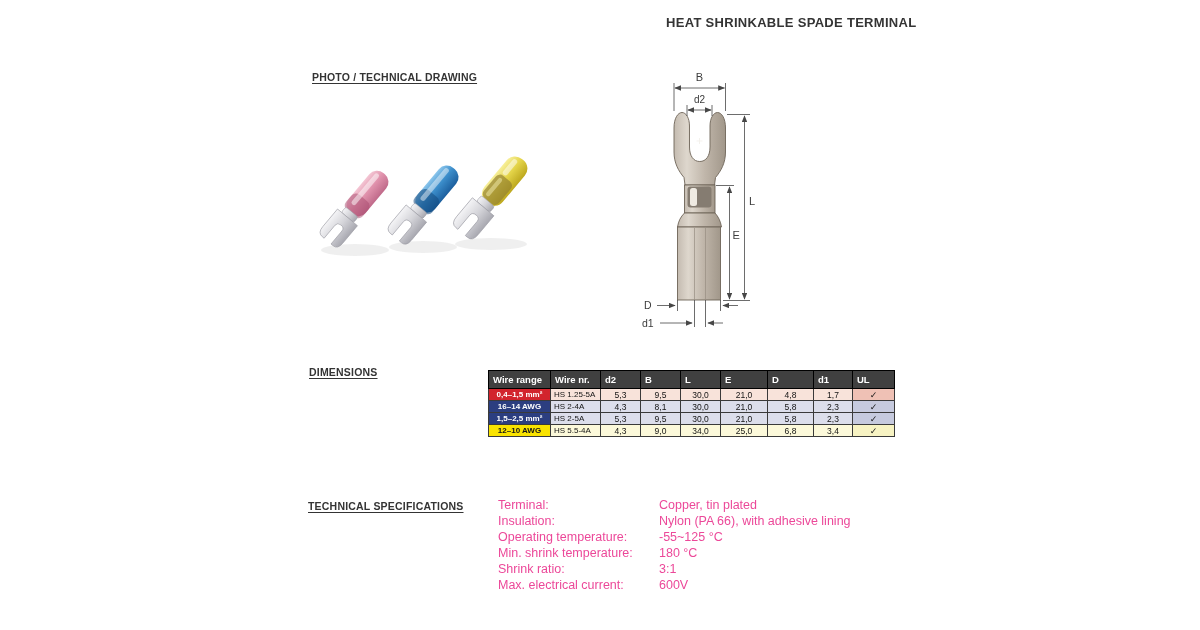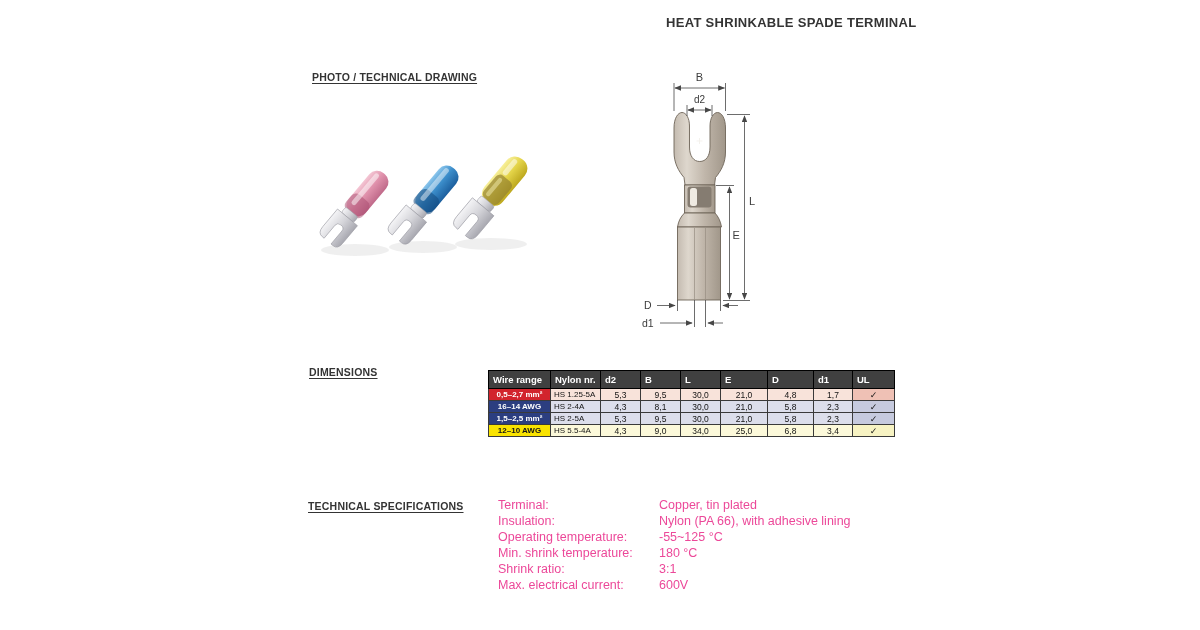--- a/index.html
+++ b/index.html
@@ -188,7 +188,7 @@
   <thead>
     <tr id="thead-row">
         <th>Wire range</th>
-        <th>Nylon nr.</th>
+        <th>Wire nr.</th>
         <th>d2</th>
         <th>B</th>
         <th>L</th>

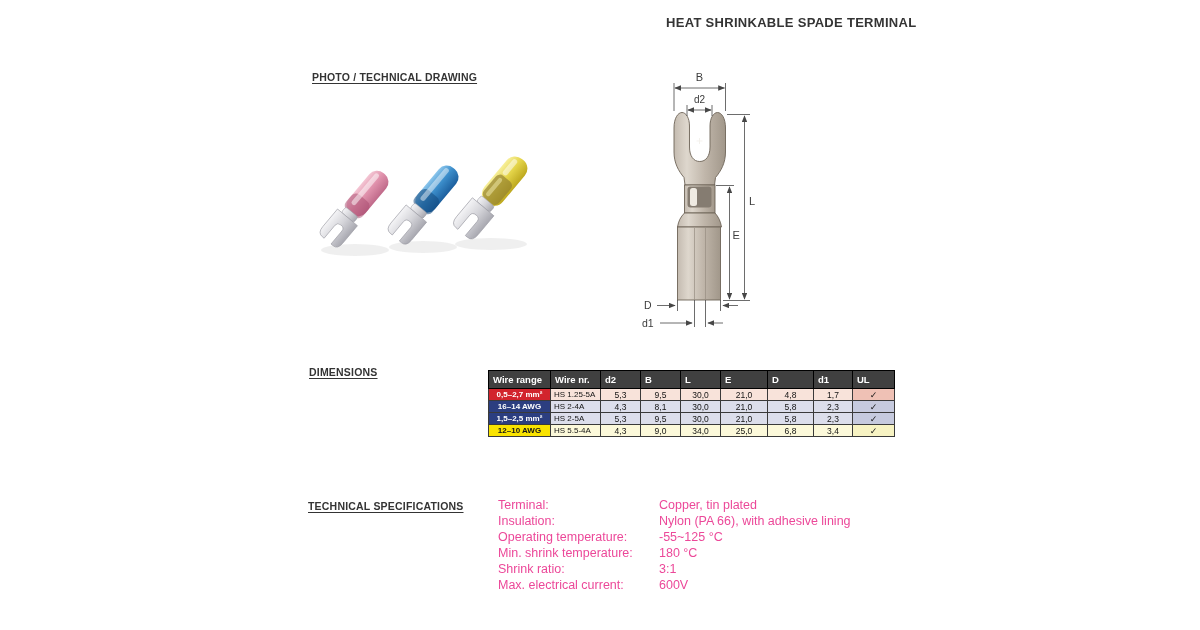--- a/index.html
+++ b/index.html
@@ -200,7 +200,7 @@
   </thead>
   <tbody id="tbody">
       <tr class="grp-red">
-        <td class="wire">0,5–2,7 mm²</td>
+        <td class="wire">0,4–1,5 mm²</td>
         <td class="part">HS 1.25-5A</td>
         <td class="num">5,3</td>
         <td class="num">9,5</td>

